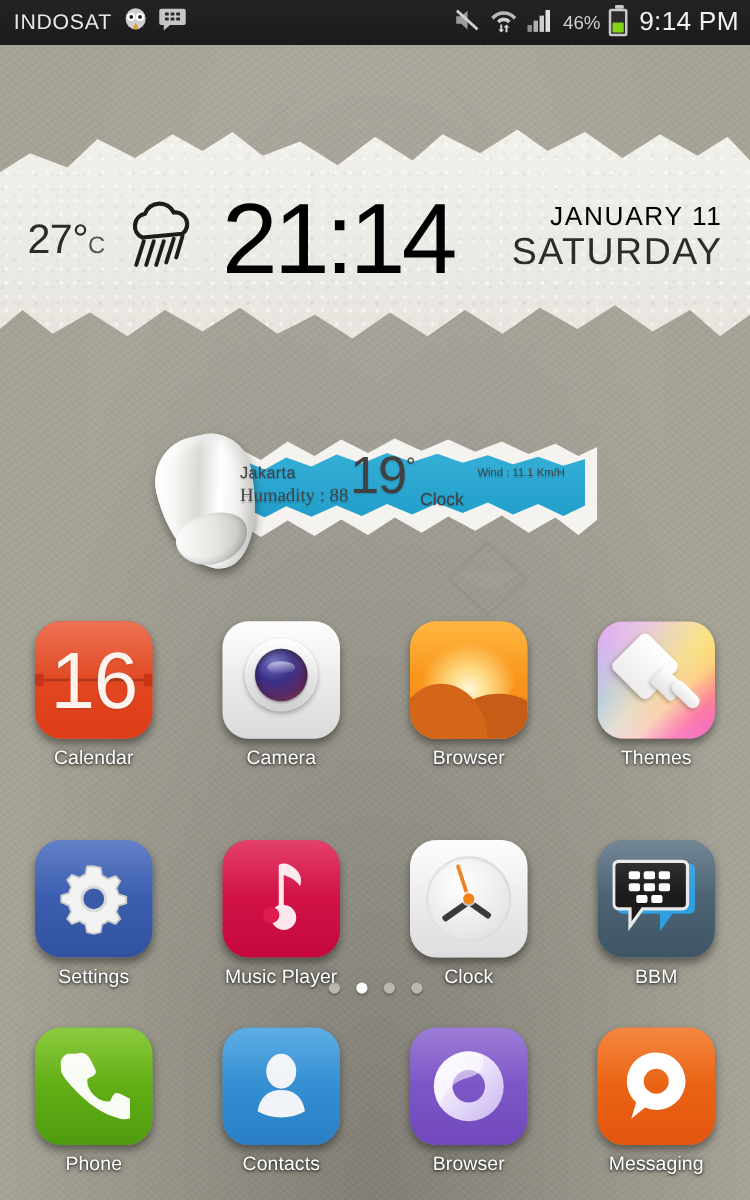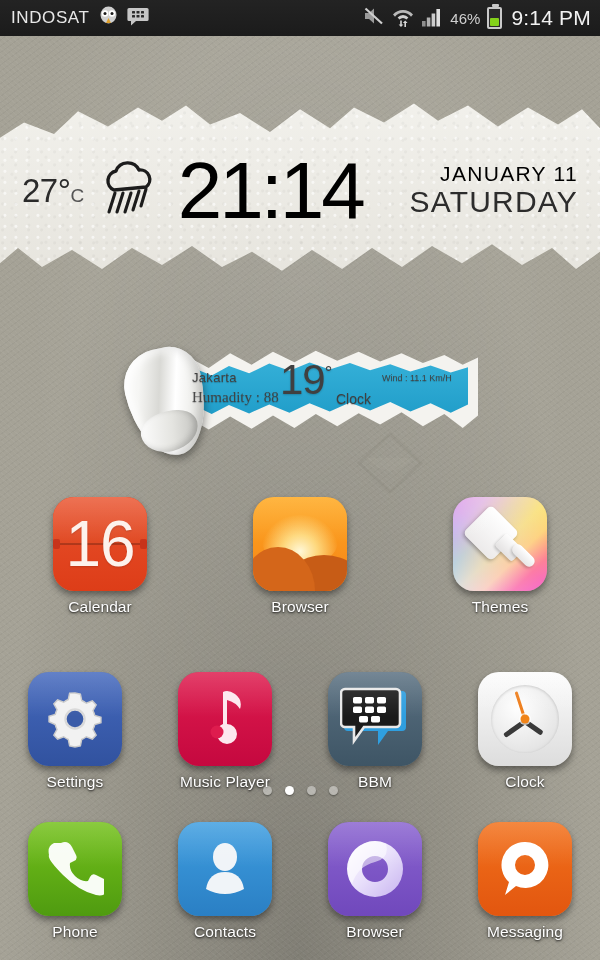--- a/index.html
+++ b/index.html
@@ -405,6 +405,14 @@
     <div class="label">Calendar</div>
   </div>
 
+  <div class="cell">
+    <div class="icon ic-camera">
+      <div class="lensring"></div>
+        <div class="lens"></div>
+        <div class="glint"></div>
+    </div>
+    <div class="label">Camera</div>
+  </div>
 
   <div class="cell">
     <div class="icon ic-gallery">

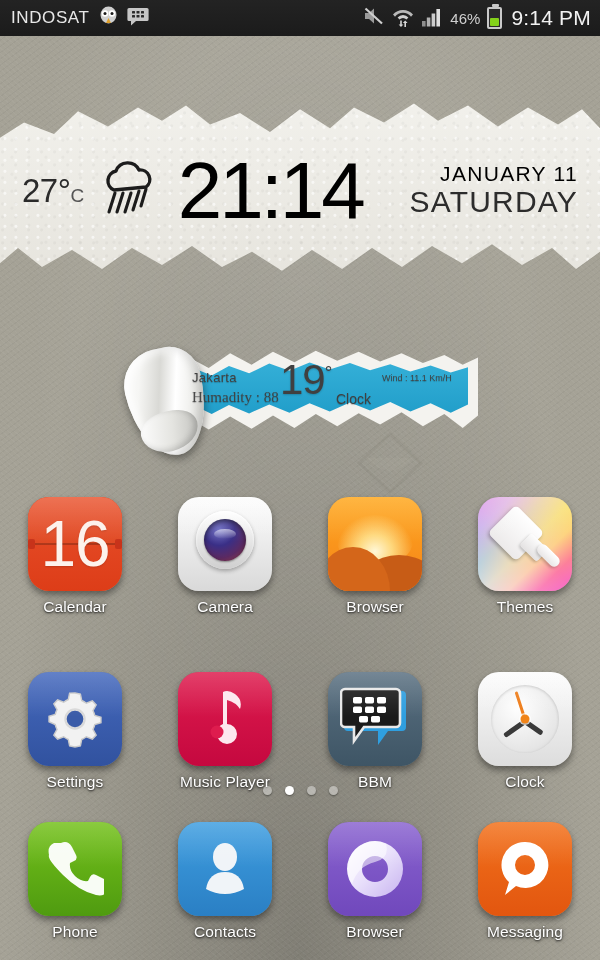--- a/index.html
+++ b/index.html
@@ -462,6 +462,17 @@
   </div>
 
   <div class="cell">
+    <div class="icon ic-clock">
+      <div class="face"></div>
+      <div class="hand hsec"></div>
+      <div class="hand hmin"></div>
+      <div class="hand hhr"></div>
+      <div class="pin"></div>
+    </div>
+    <div class="label">Clock</div>
+  </div>
+
+  <div class="cell">
     <div class="icon ic-bbm">
       <div class="glyph">
         <svg width="70" height="64" viewBox="0 0 70 64">
@@ -483,17 +494,6 @@
     <div class="label">BBM</div>
   </div>
 
-  <div class="cell">
-    <div class="icon ic-clock">
-      <div class="face"></div>
-      <div class="hand hsec"></div>
-      <div class="hand hmin"></div>
-      <div class="hand hhr"></div>
-      <div class="pin"></div>
-    </div>
-    <div class="label">Clock</div>
-  </div>
-
 </div>
 
 <div id="page-indicator">

